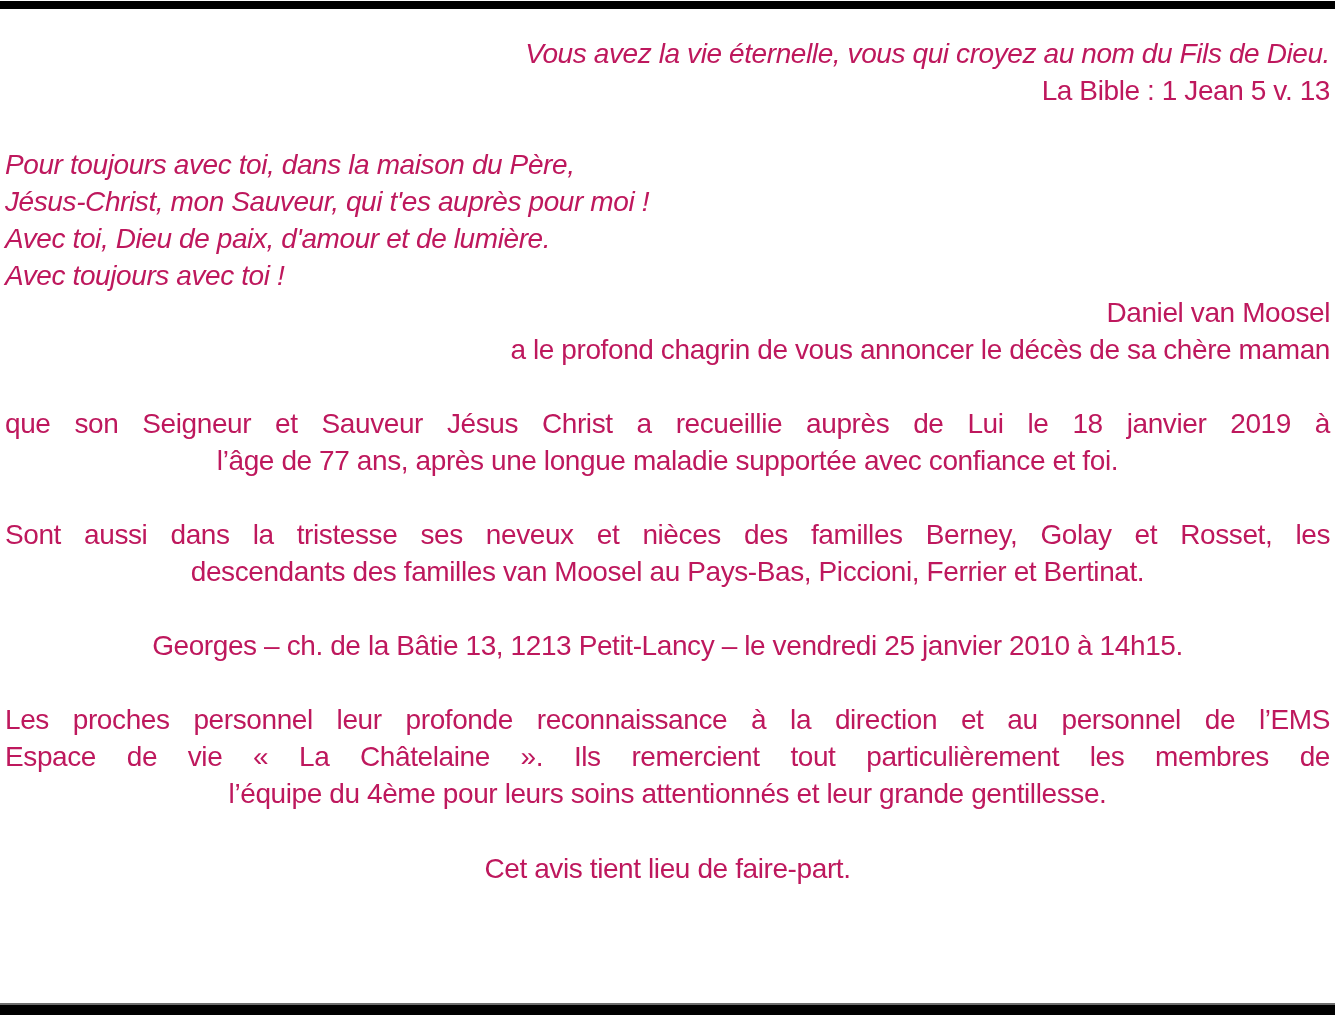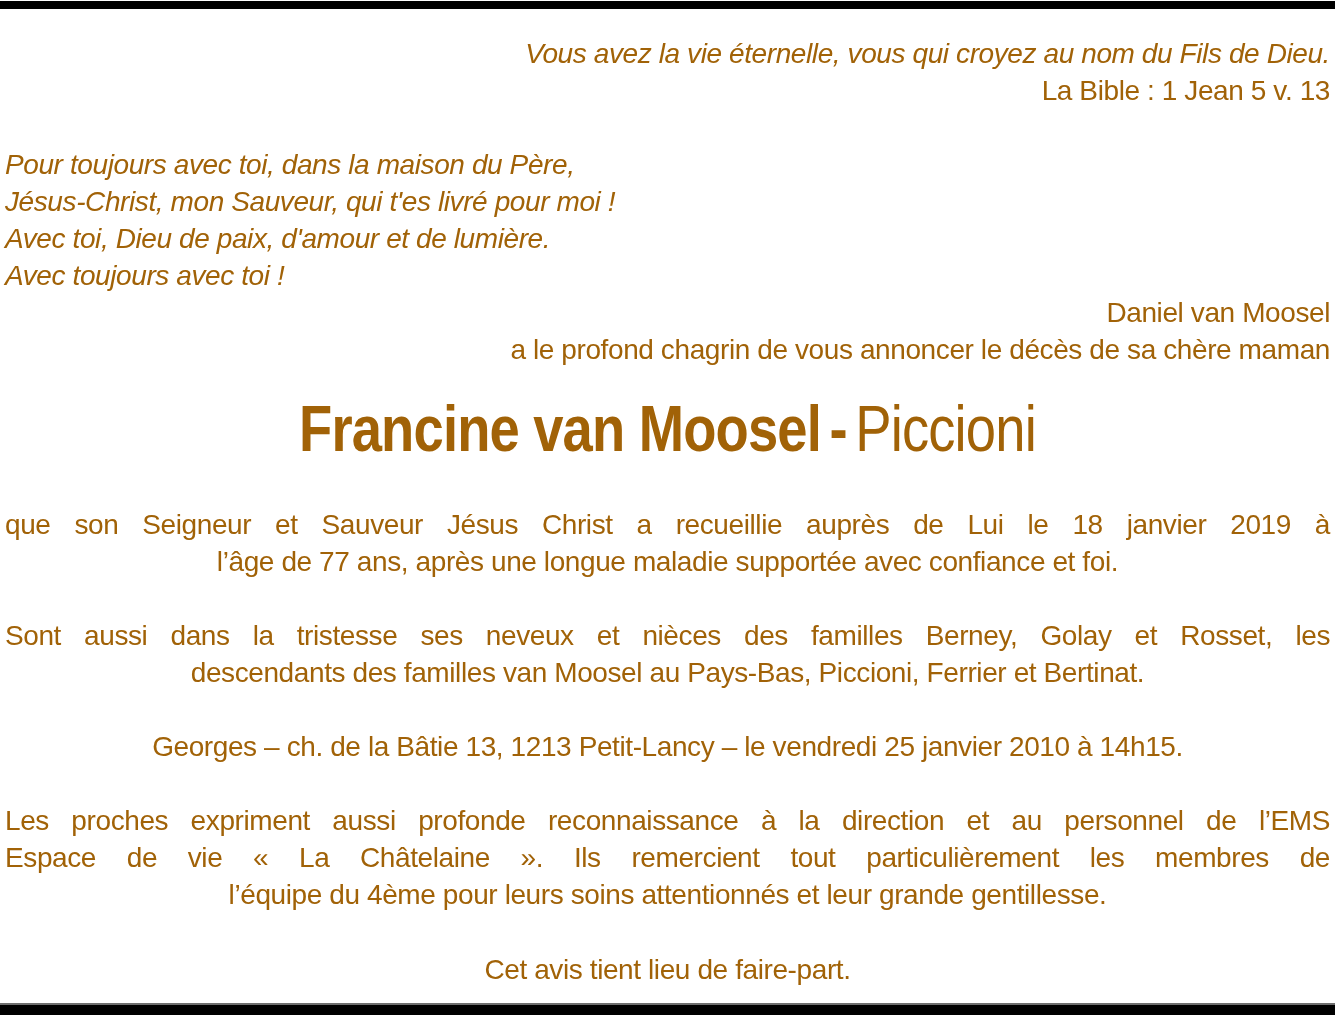--- a/index.html
+++ b/index.html
@@ -12,7 +12,7 @@
     width: 1335px;
     height: 1015px;
     background: #ffffff;
-    color: #a16207;
+    color: #be185d;
     font-family: "Liberation Sans", sans-serif;
     overflow: hidden;
   }

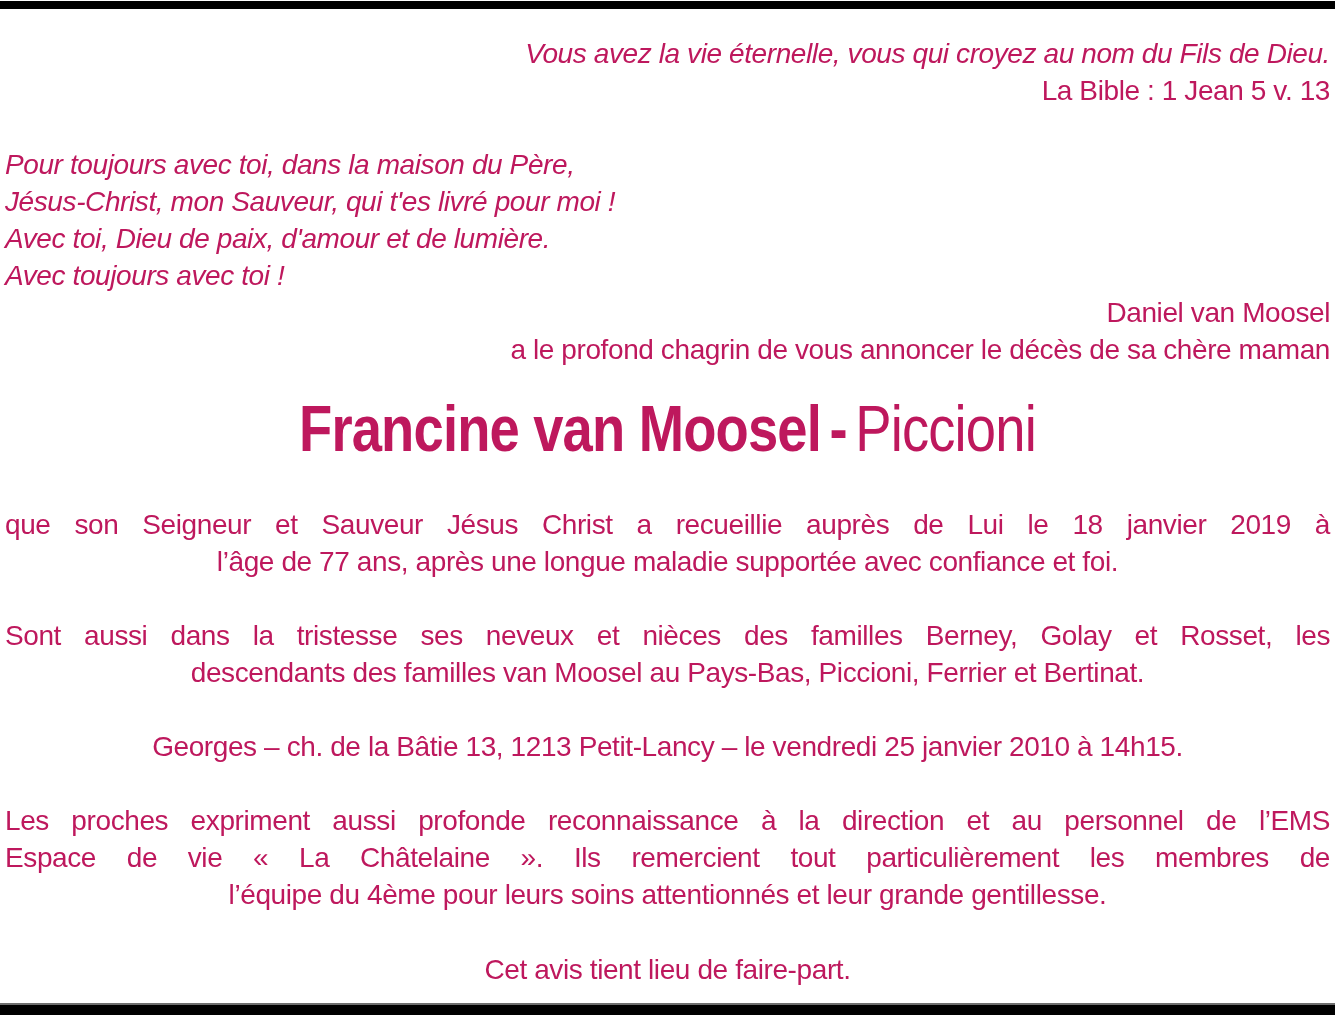--- a/index.html
+++ b/index.html
@@ -89,7 +89,7 @@
 
     <div class="poem-block">
       <div class="poem-line">Pour toujours avec toi, dans la maison du Père,</div>
-      <div class="poem-line">Jésus-Christ, mon Sauveur, qui t'es livré pour moi !</div>
+      <div class="poem-line">Jésus-Christ, mon Sauveur, qui t'es auprès pour moi !</div>
       <div class="poem-line">Avec toi, Dieu de paix, d'amour et de lumière.</div>
       <div class="poem-line">Avec toujours avec toi !</div>
     </div>

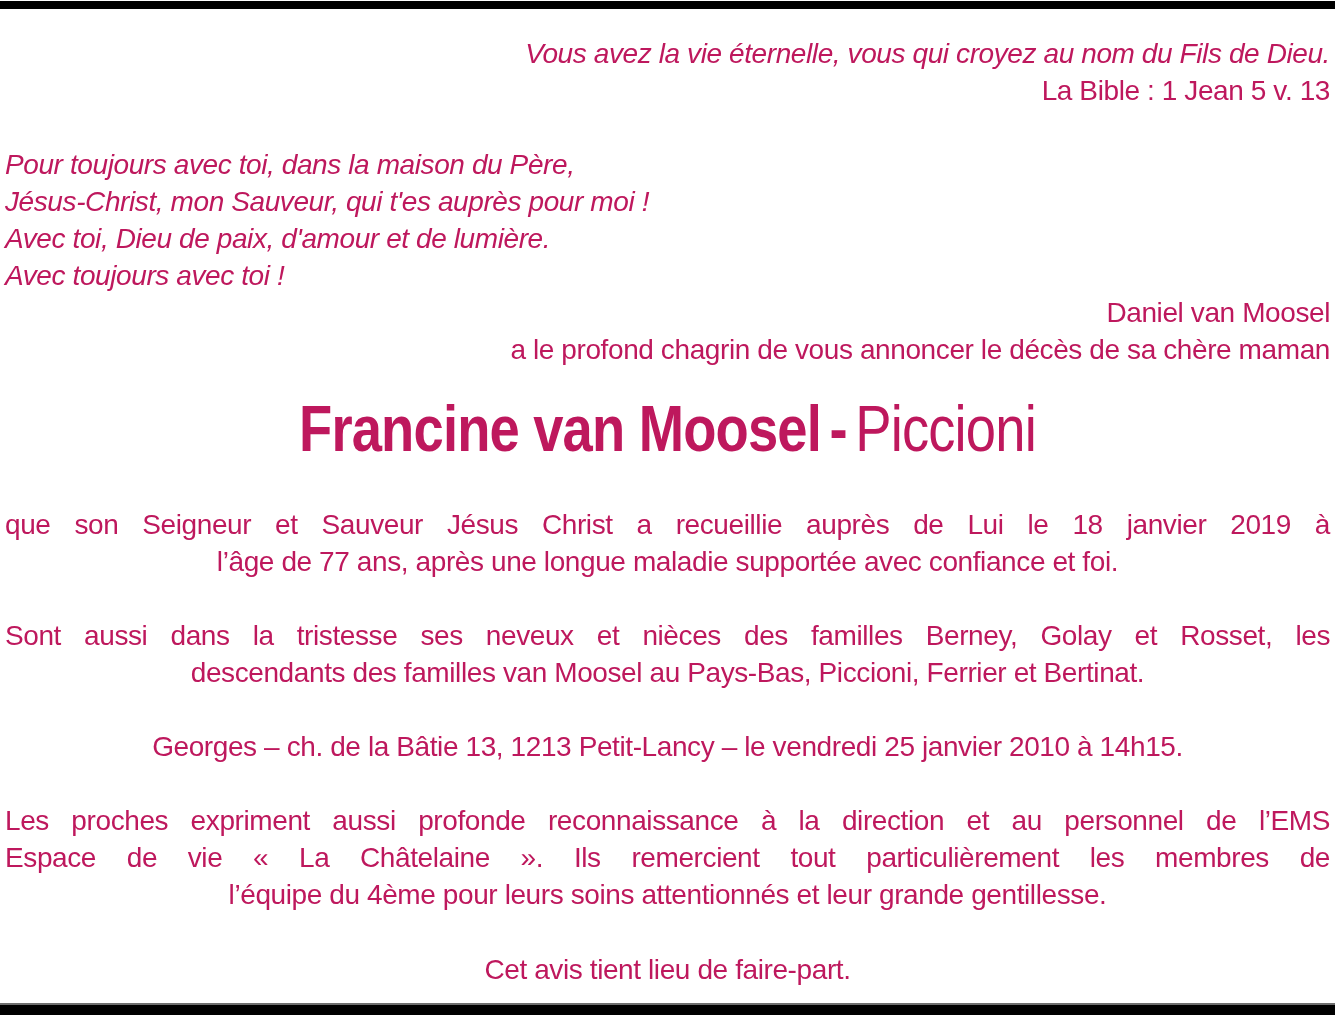--- a/index.html
+++ b/index.html
@@ -99,9 +99,6 @@
       <div>a le profond chagrin de vous annoncer le décès de sa chère maman</div>
     </div>
 
-    <div class="title-block">
-      <span class="title-inner"><span class="title-name">Francine van Moosel</span><span class="title-sep">-</span><span class="title-maiden">Piccioni</span></span>
-    </div>
 
     <div class="para">
       <div class="line just">que son Seigneur et Sauveur Jésus Christ a recueillie auprès de Lui le 18 janvier 2019 à</div>

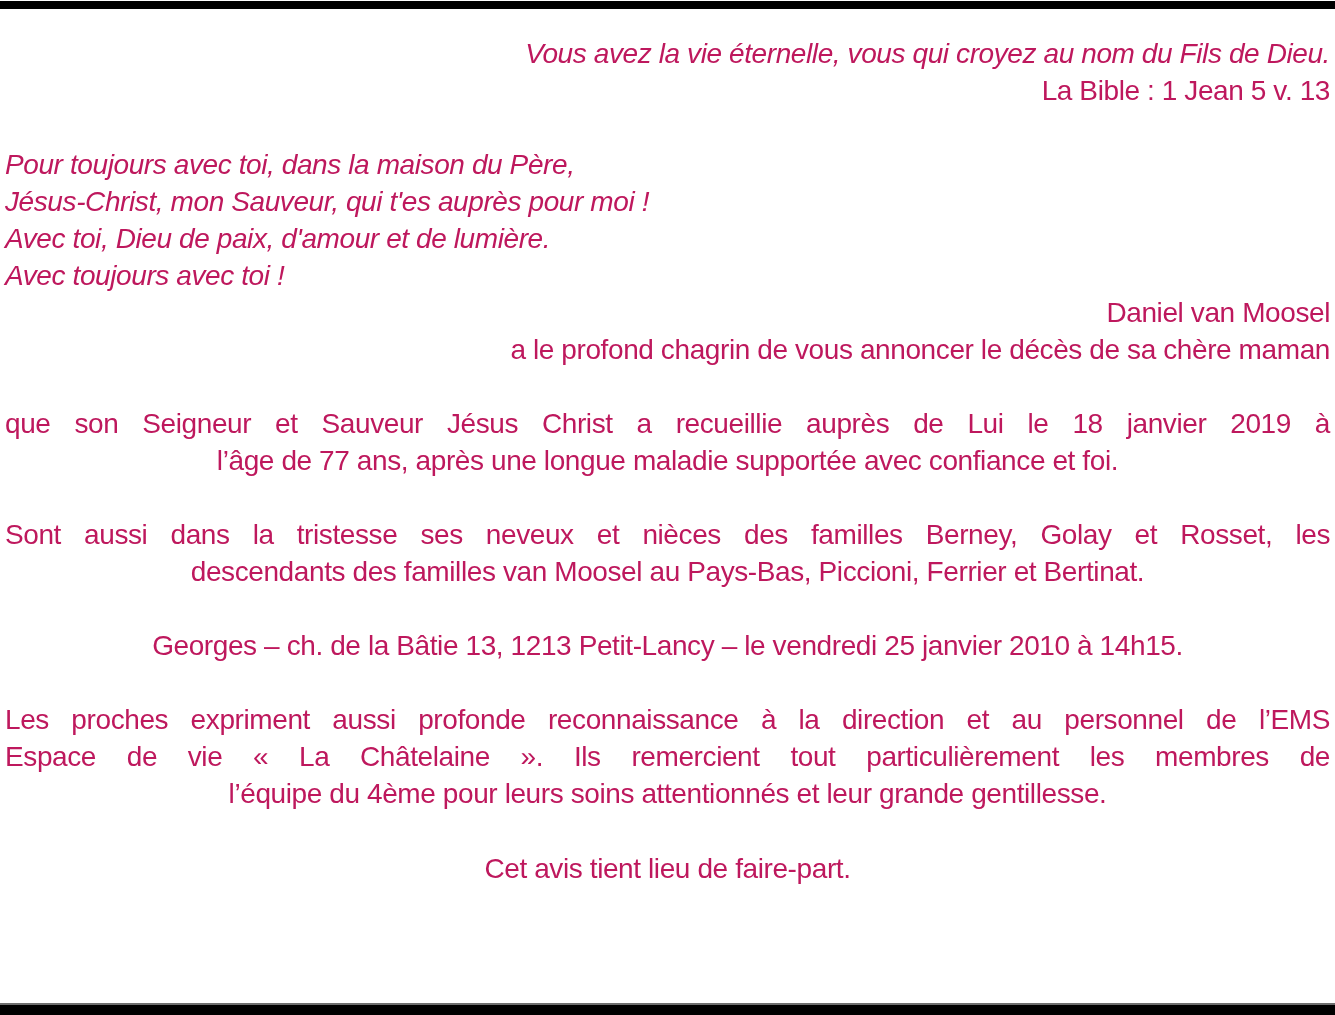--- a/index.html
+++ b/index.html
@@ -115,7 +115,7 @@
     </div>
 
     <div class="para">
-      <div class="line just">Les proches expriment aussi profonde reconnaissance à la direction et au personnel de l’EMS</div>
+      <div class="line just">Les proches personnel leur profonde reconnaissance à la direction et au personnel de l’EMS</div>
       <div class="line just">Espace de vie « La Châtelaine ». Ils remercient tout particulièrement les membres de</div>
       <div class="line">l’équipe du 4ème pour leurs soins attentionnés et leur grande gentillesse.</div>
     </div>

